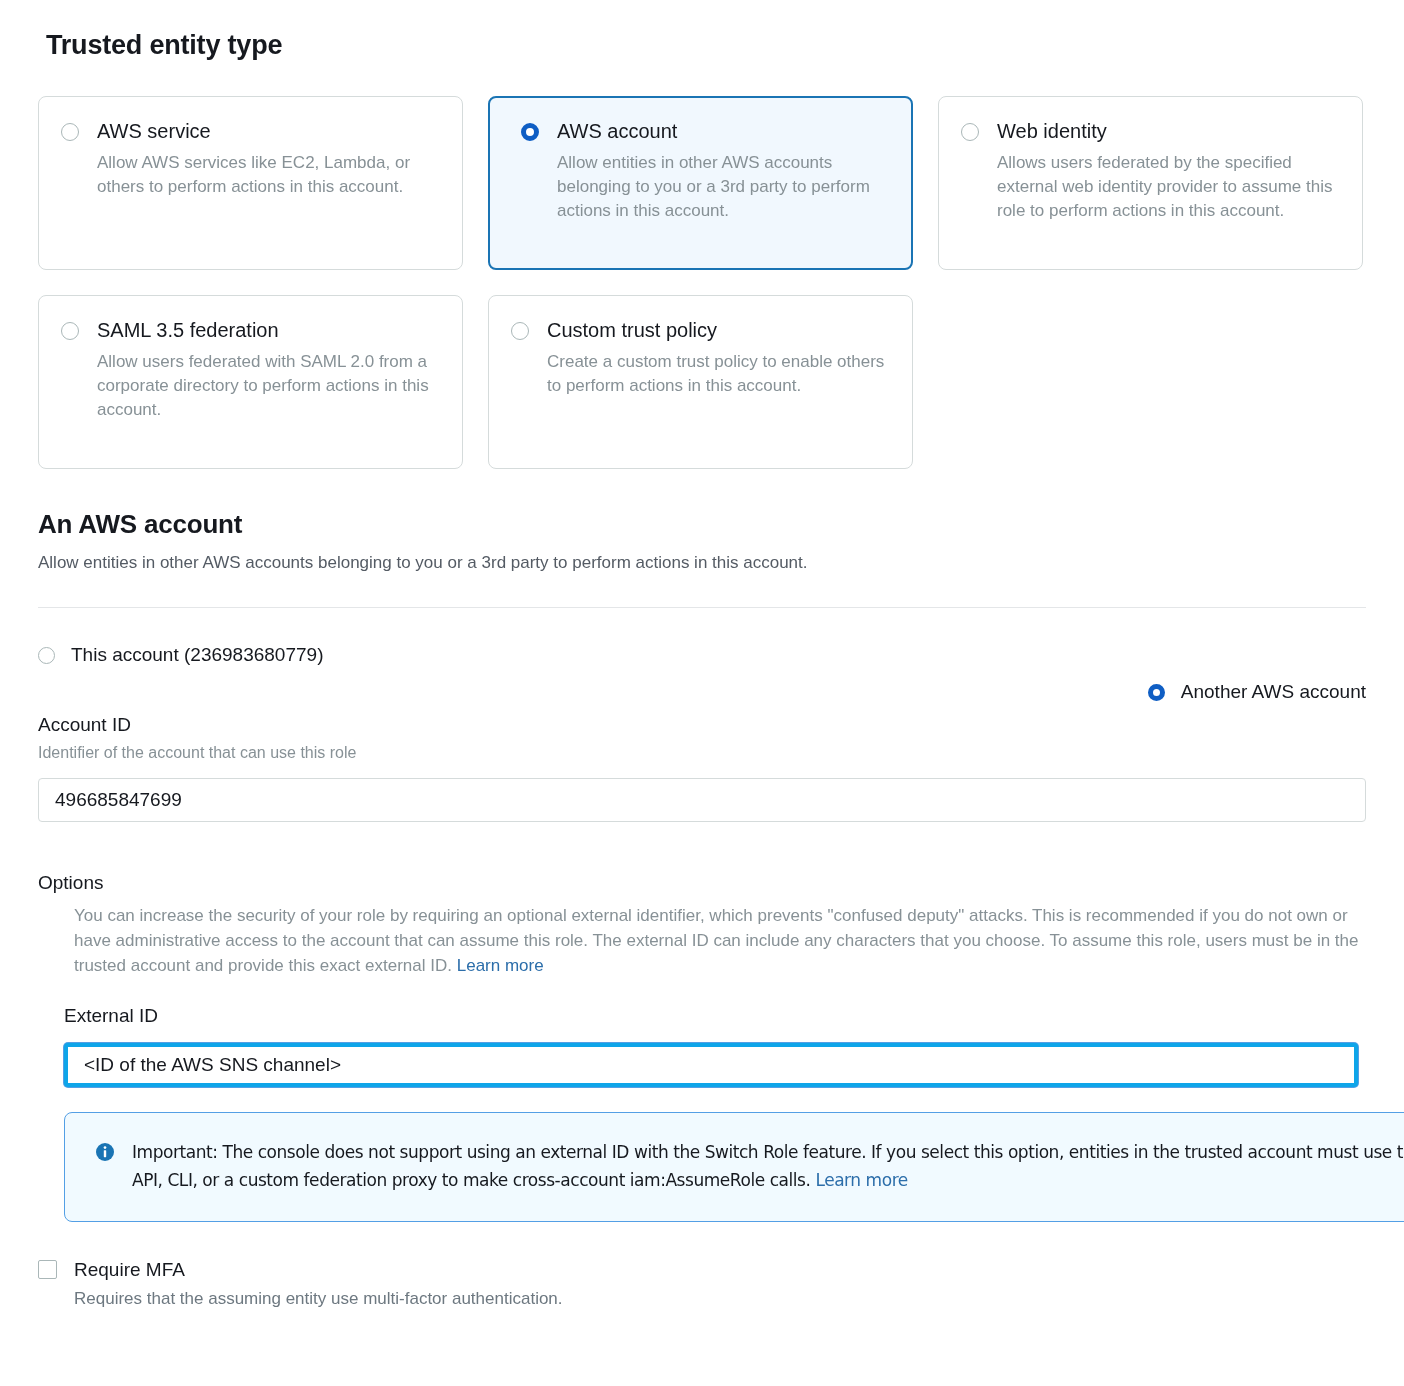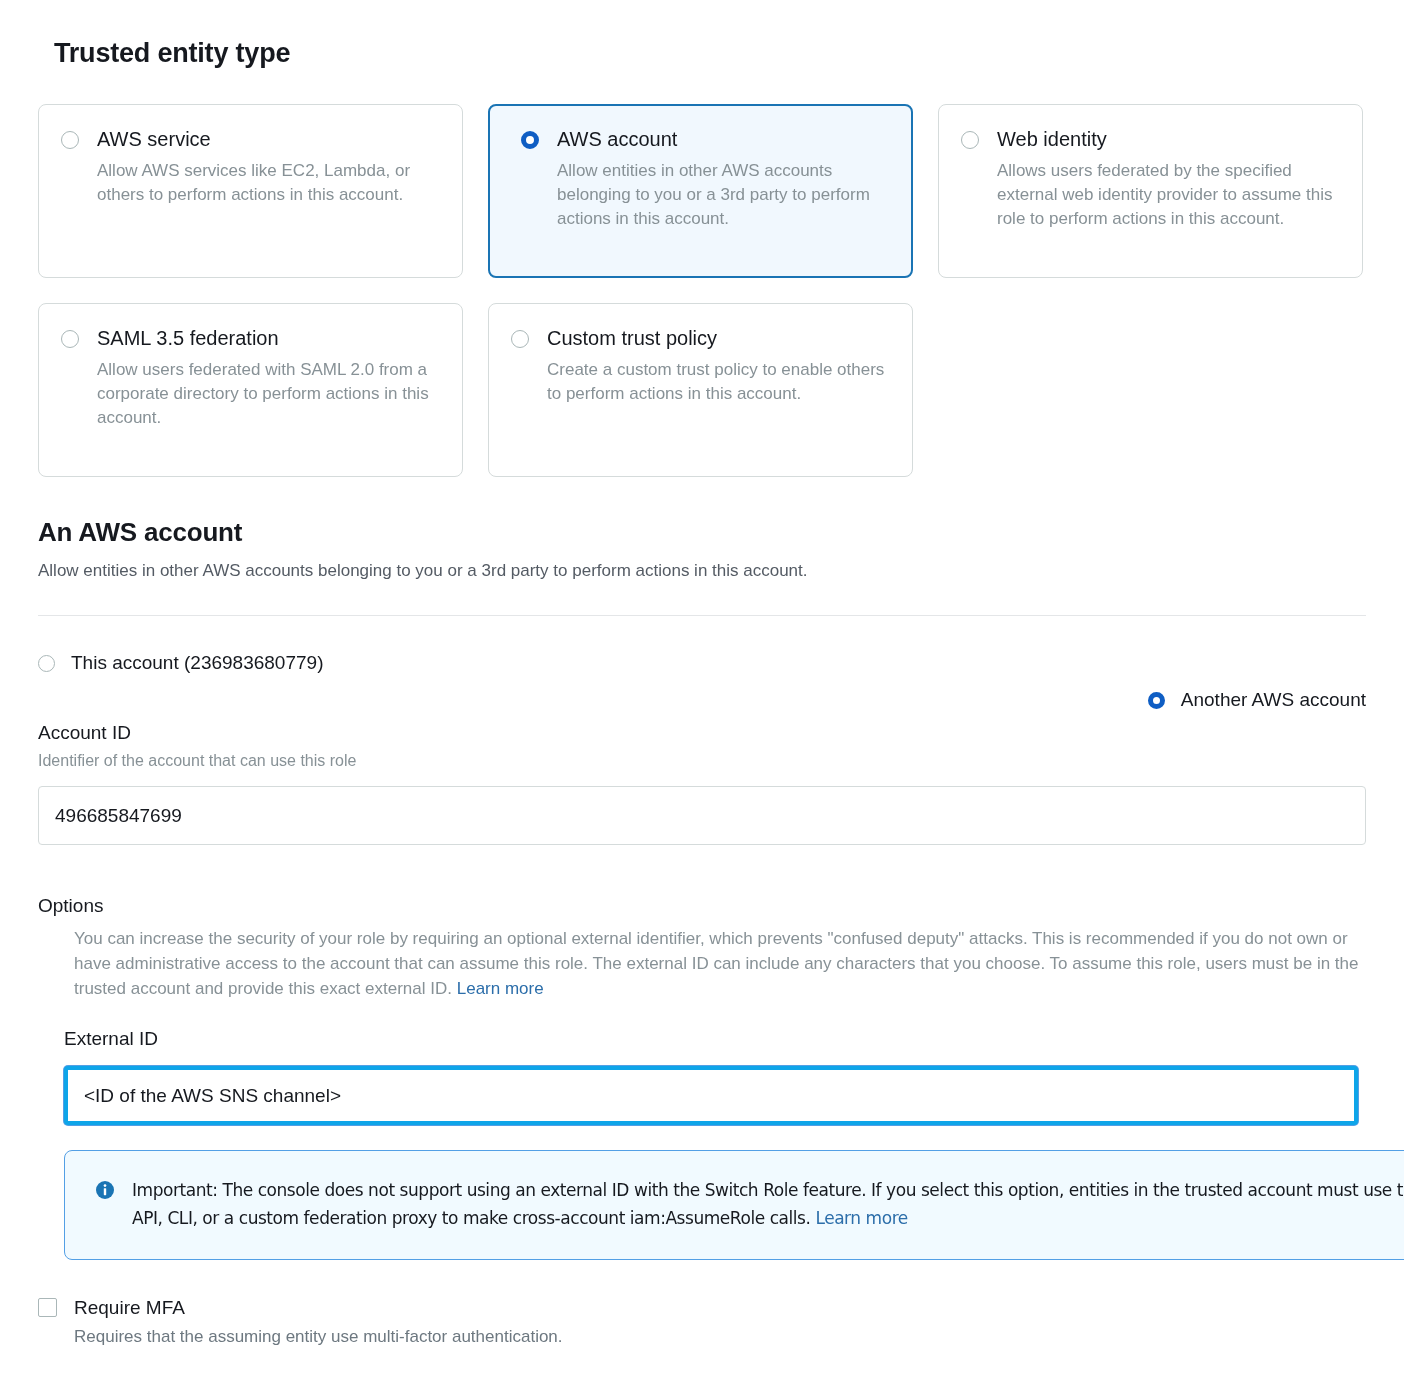--- a/index.html
+++ b/index.html
@@ -28,7 +28,7 @@
     font-weight: bold;
     color: #16191f;
     letter-spacing: -0.2px;
-    margin: 16px;
+    margin: 8px;
     padding-top: 22px;
   }
 

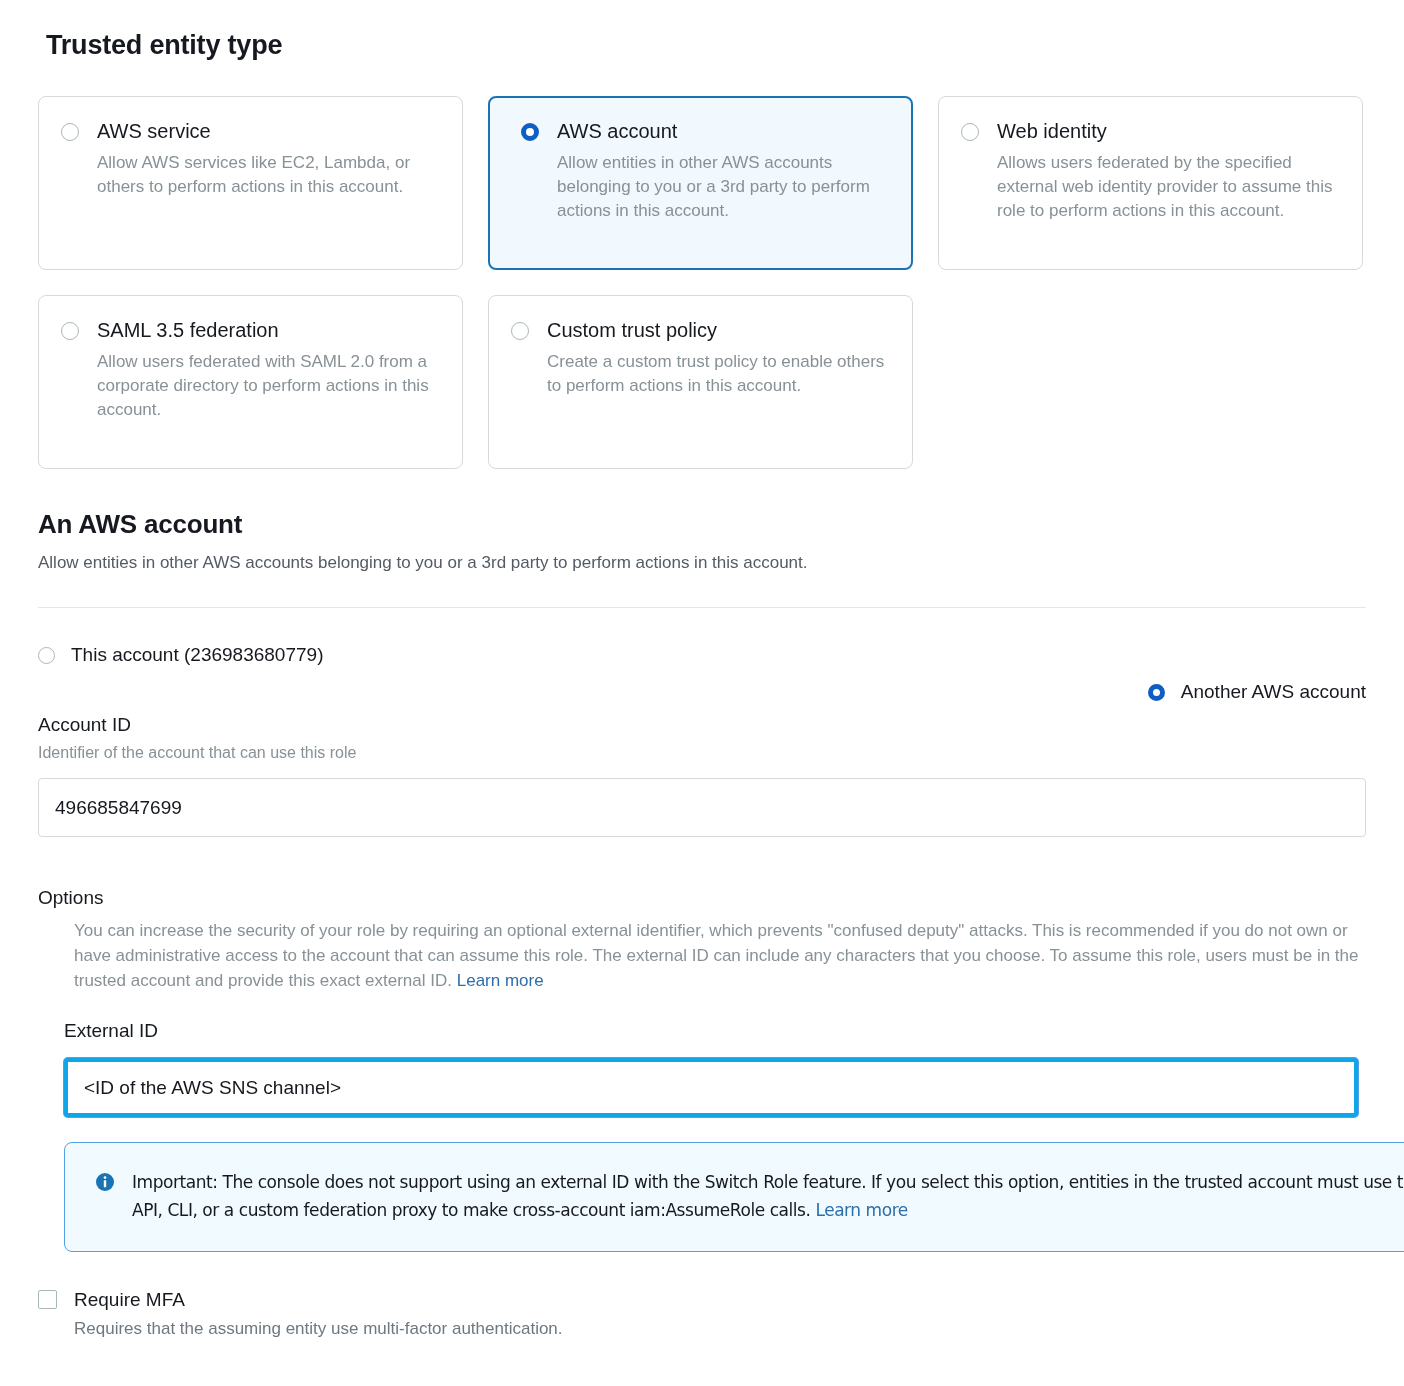--- a/index.html
+++ b/index.html
@@ -135,7 +135,7 @@
   .text-input {
     display: block;
     width: 1328px;
-    height: 59px;
+    height: 44px;
     border: 1px solid #d5dbdb;
     border-radius: 4px;
     background: #ffffff;

